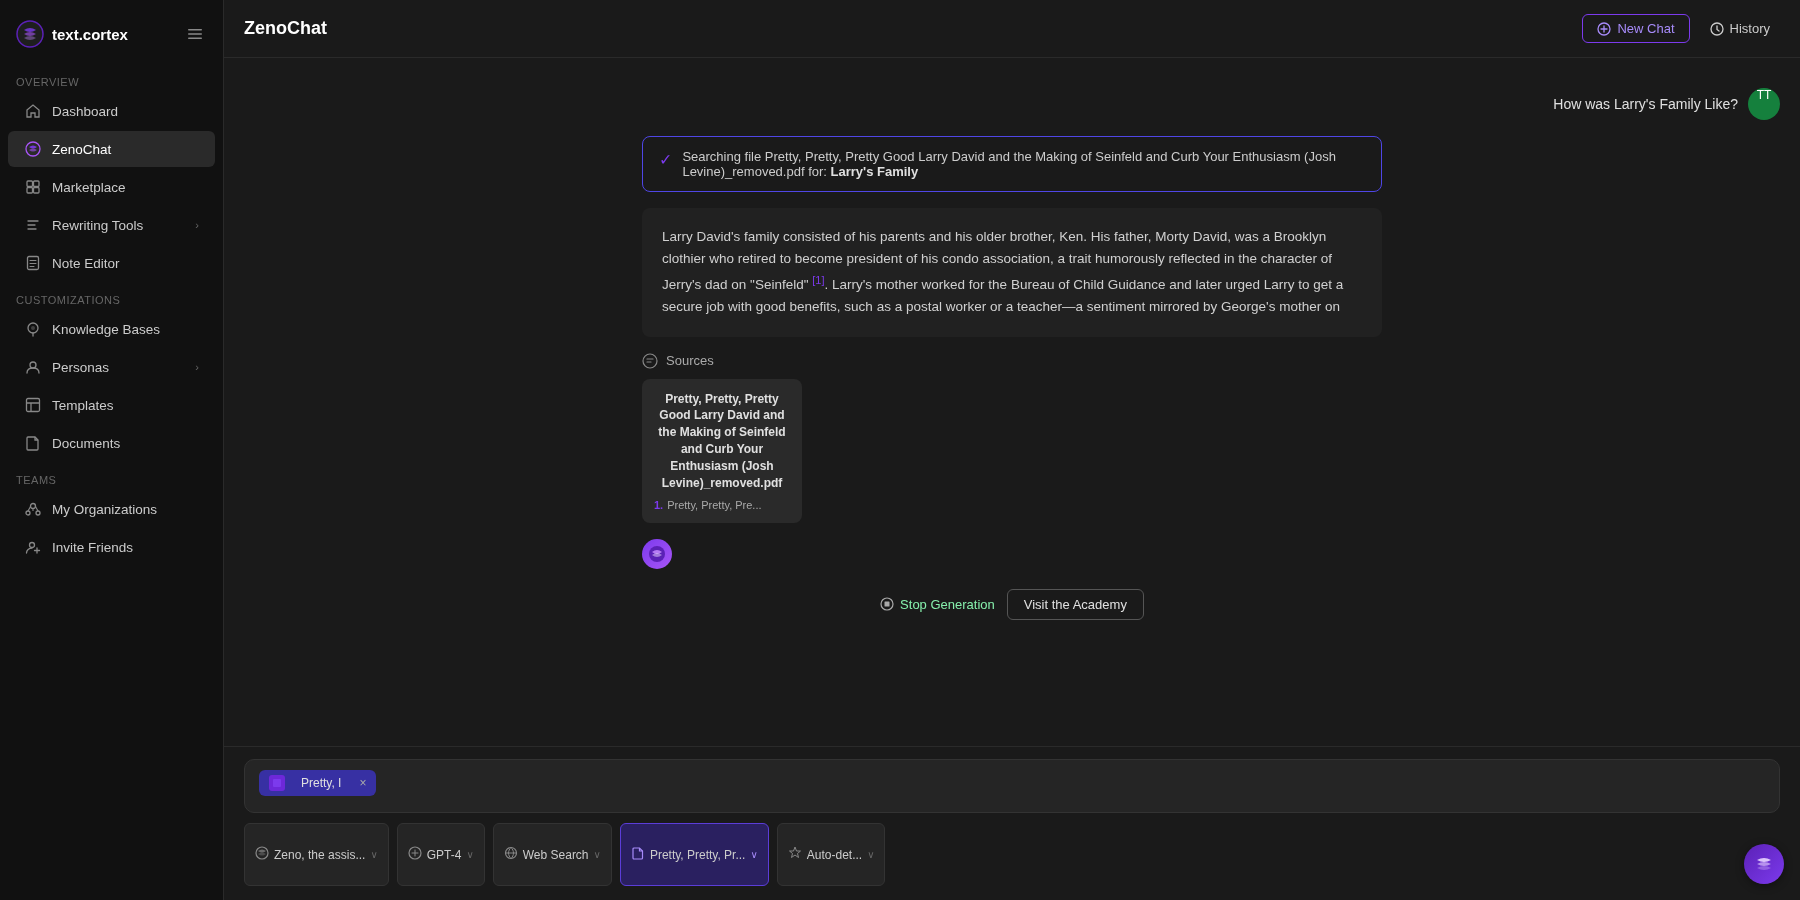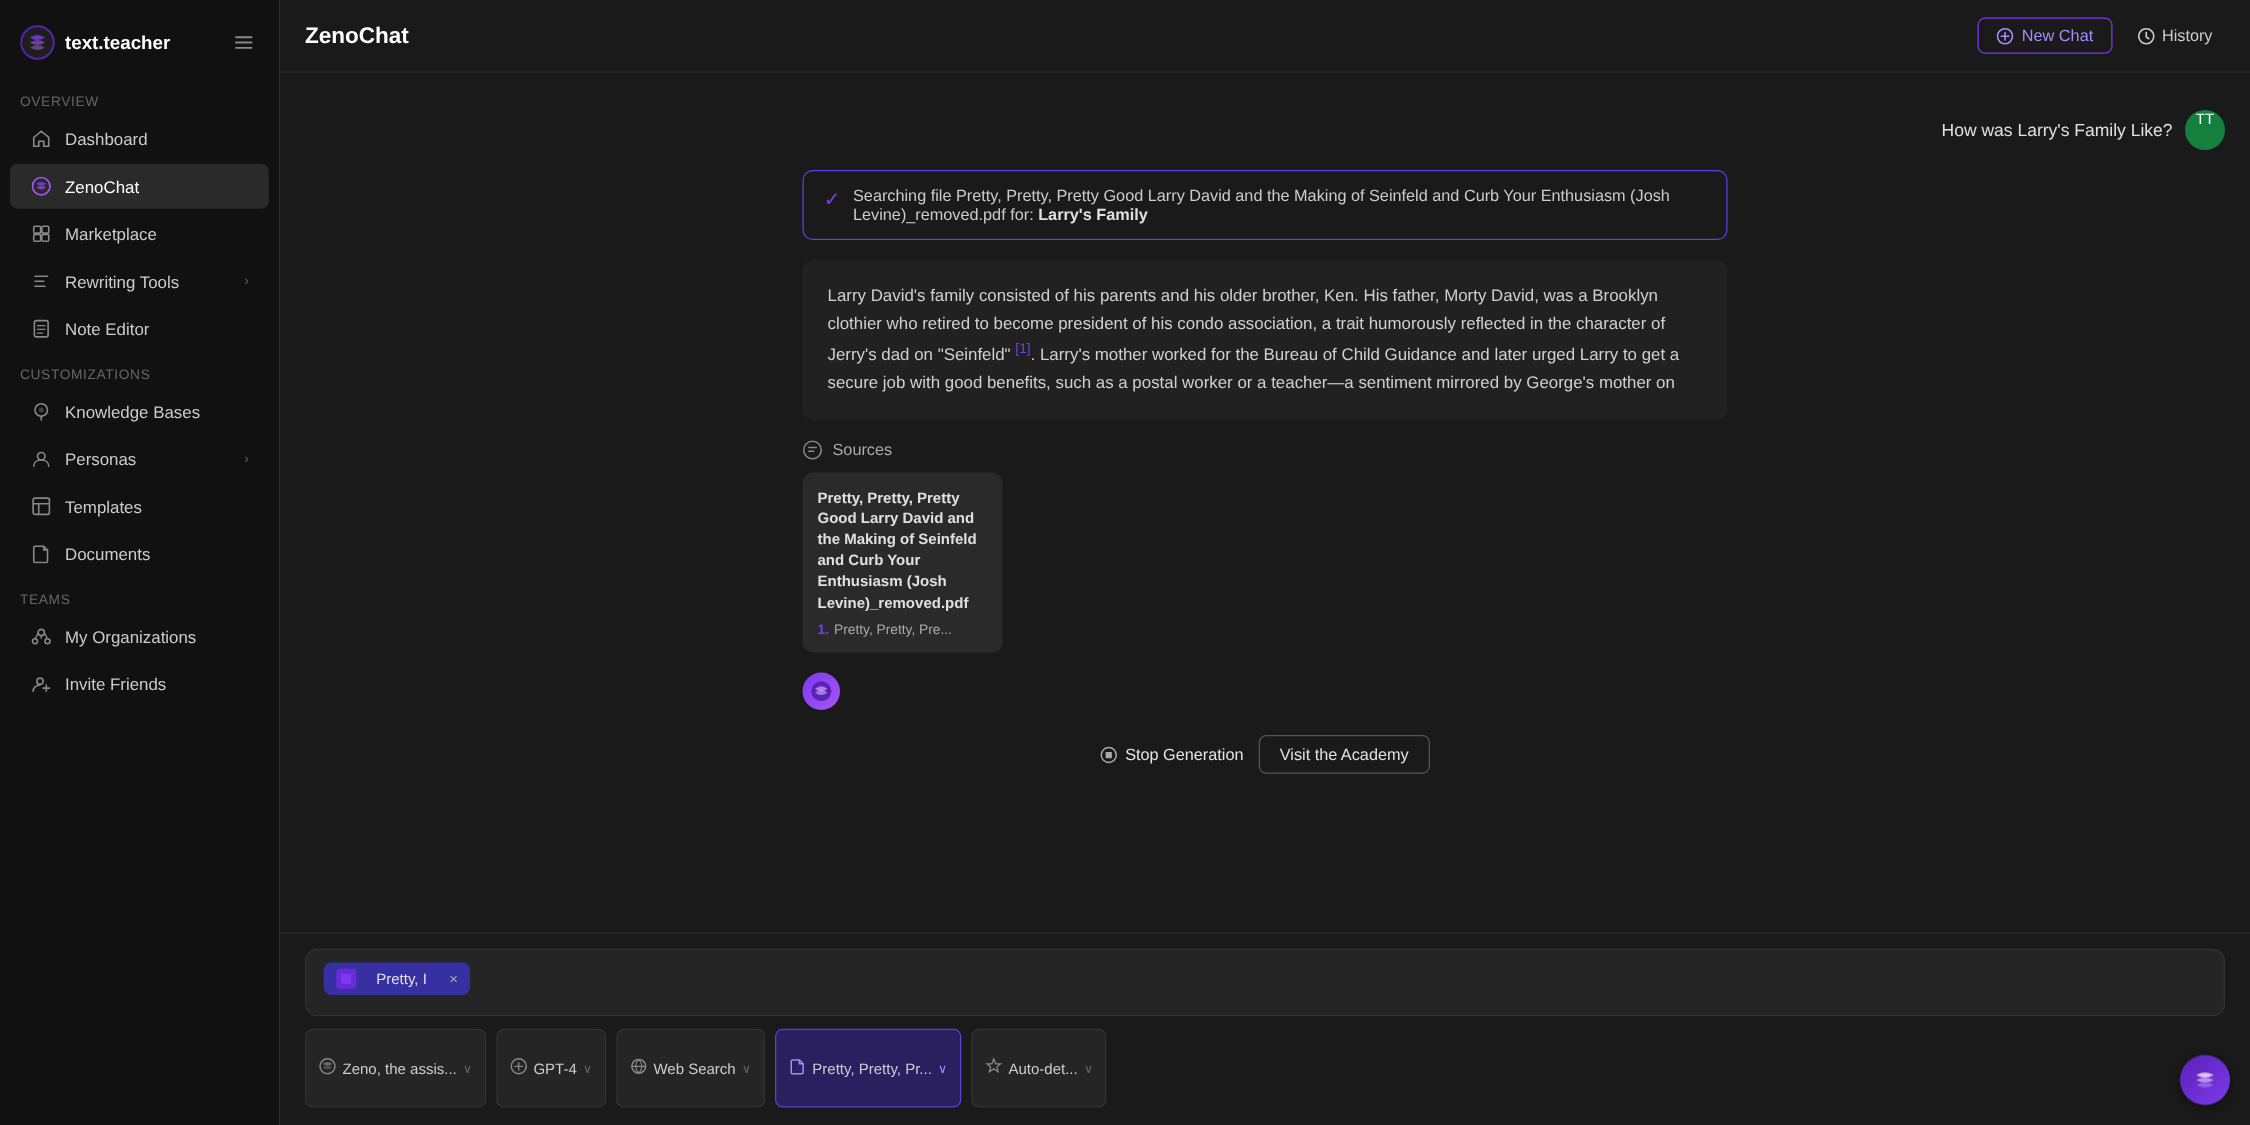--- a/index.html
+++ b/index.html
@@ -437,7 +437,7 @@
       <path d="M8 14 Q14 10 20 14 Q14 18 8 14Z" fill="#a855f7" opacity="0.6"></path>
       <path d="M8 18 Q14 14 20 18 Q14 22 8 18Z" fill="#c084fc" opacity="0.4"></path>
     </svg>
-    <span class="logo-text">text.teacher</span>
+    <span class="logo-text">text.cortex</span>
     <button class="sidebar-collapse-btn">
       <svg width="16" height="16" viewBox="0 0 16 16" fill="none">
         <rect x="1" y="3" width="14" height="1.5" rx="0.75" fill="#888"></rect>

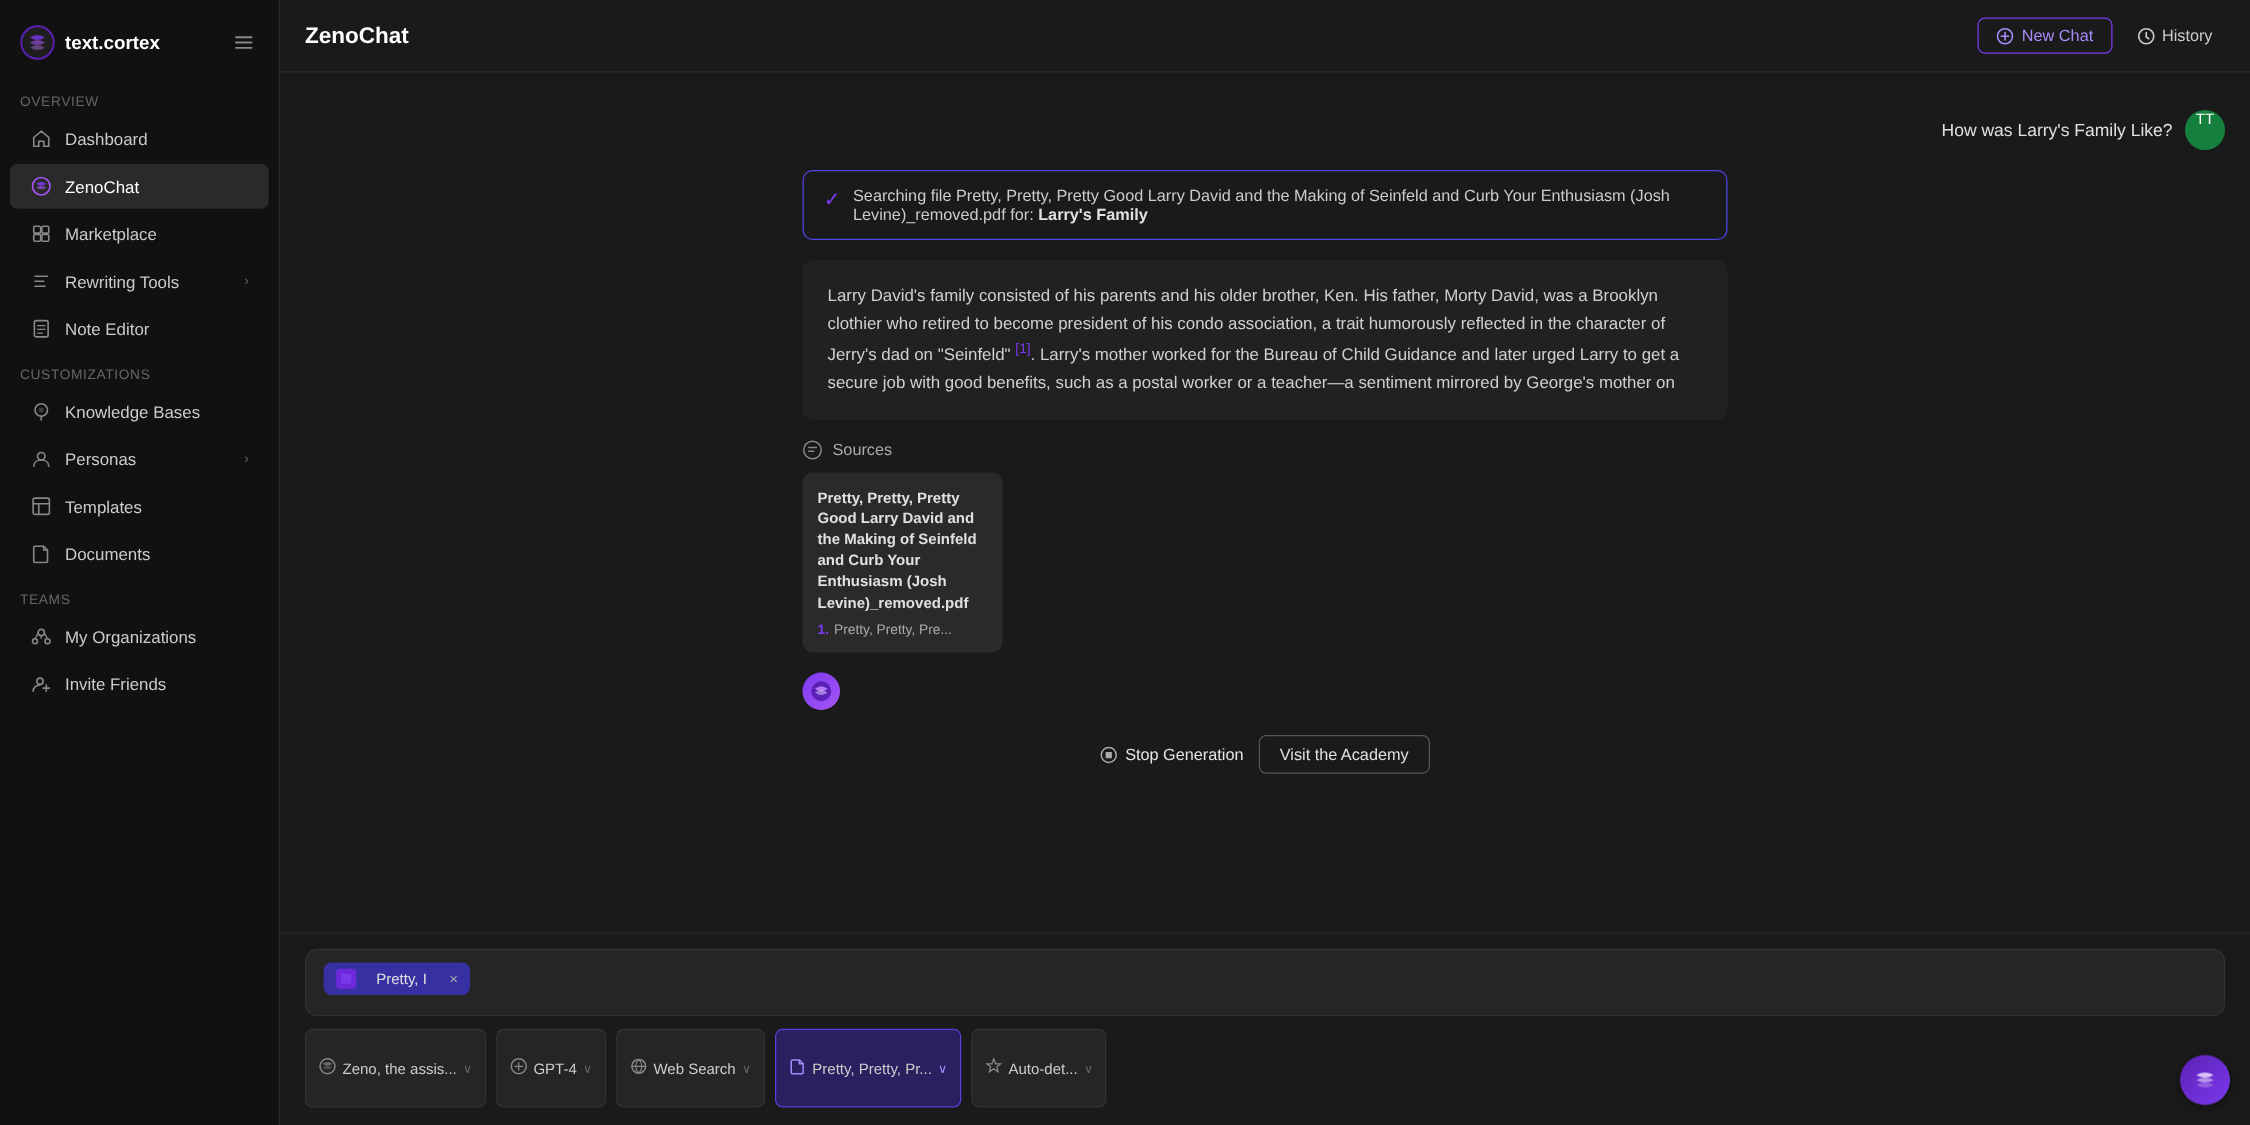--- a/index.html
+++ b/index.html
@@ -238,6 +238,7 @@
       align-self: center;
       width: 100%;
       margin: 0 auto;
+      text-align: center;
     }
     .sources-header {
       display: flex;

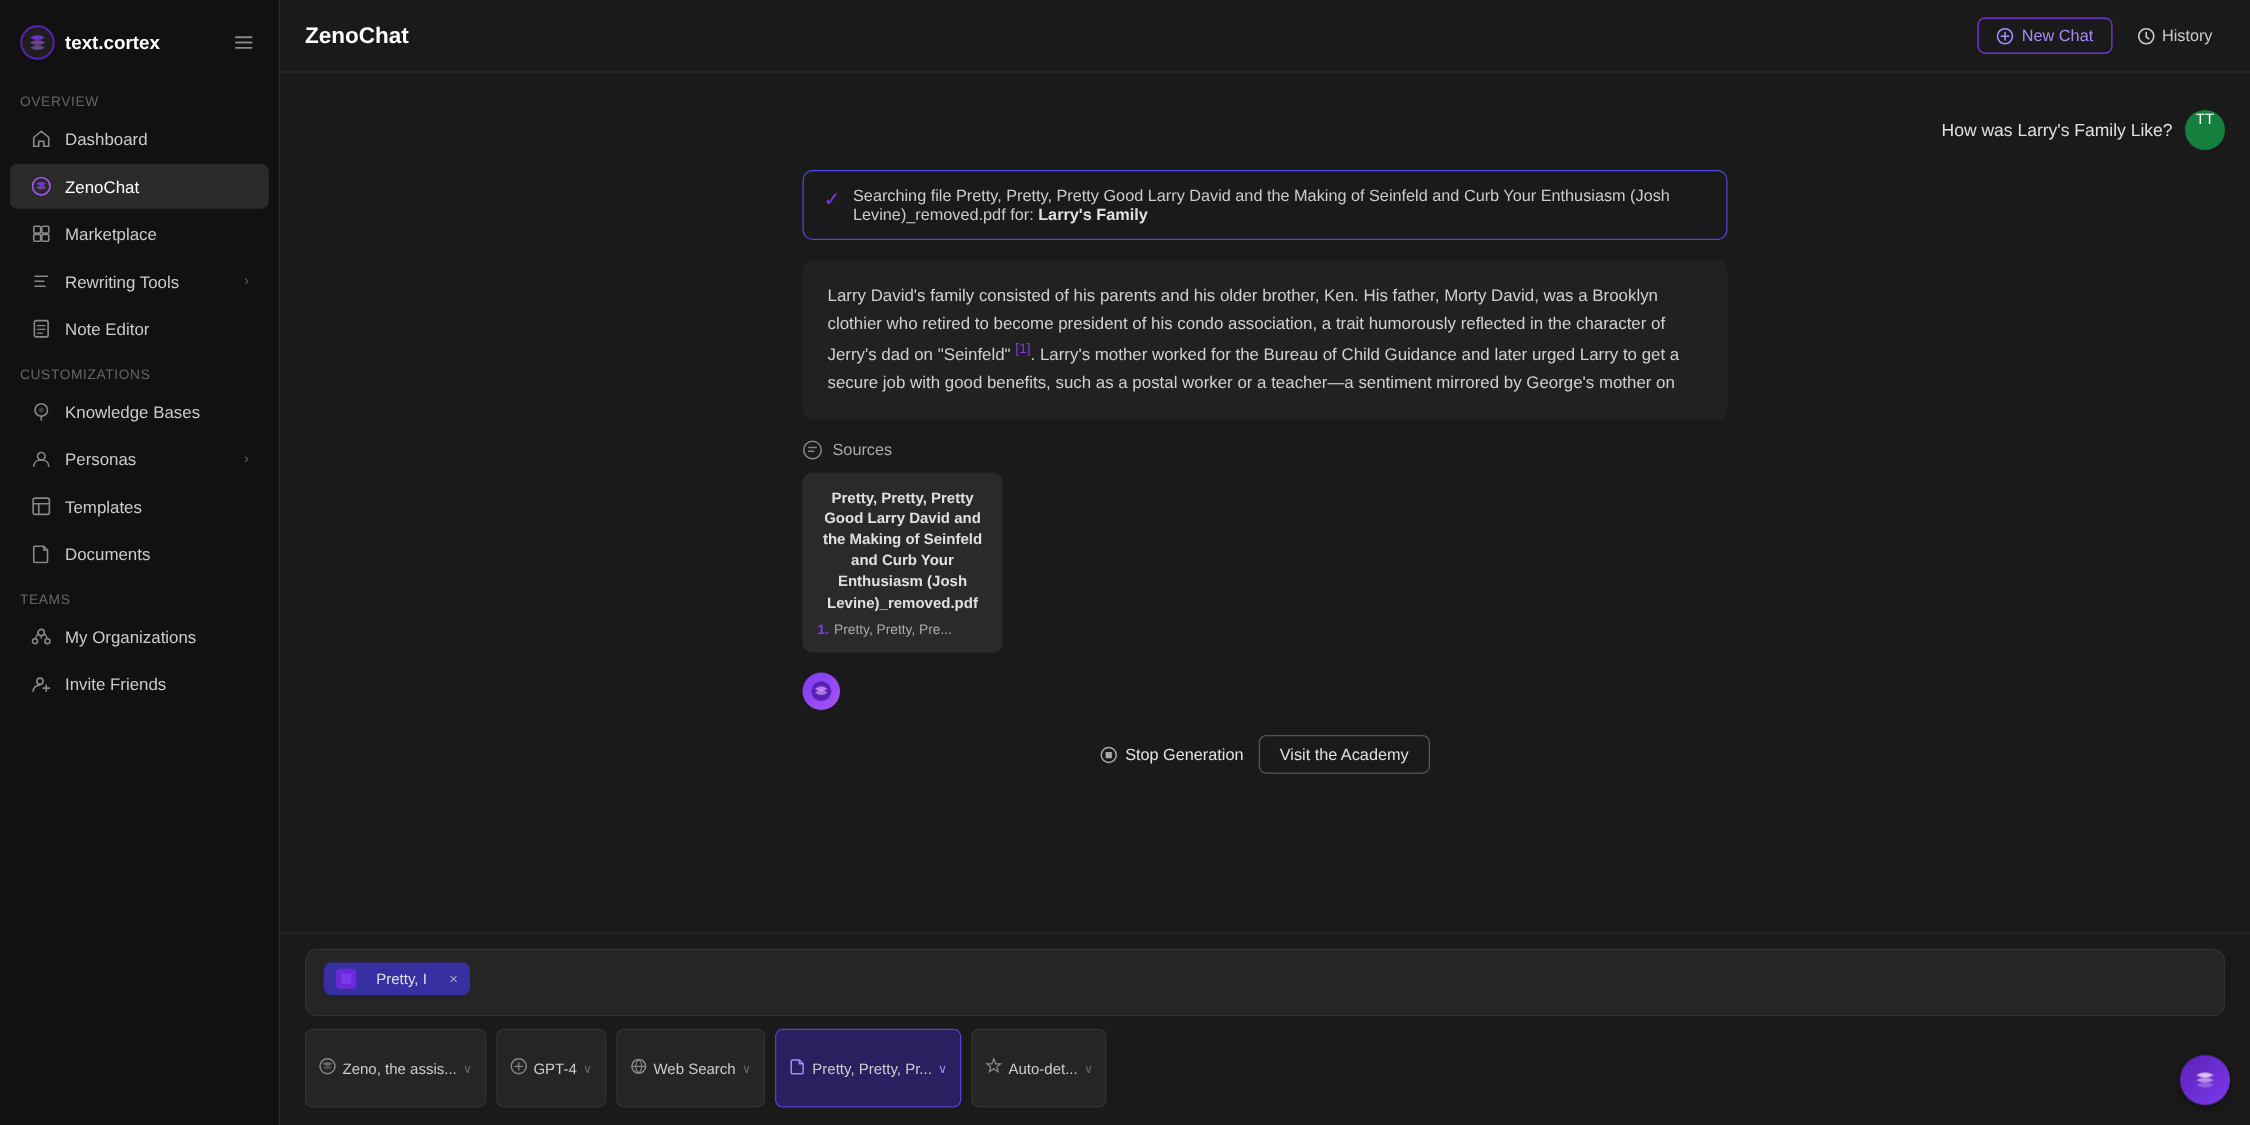--- a/index.html
+++ b/index.html
@@ -309,11 +309,11 @@
     }
     .btn-stop {
       display: flex;
-      align-items: center;
+      align-items: flex-start;
       gap: 6px;
       background: transparent;
       border: none;
-      color: #e5e5e5;
+      color: #86efac;
       font-size: 13px;
       cursor: pointer;
     }

